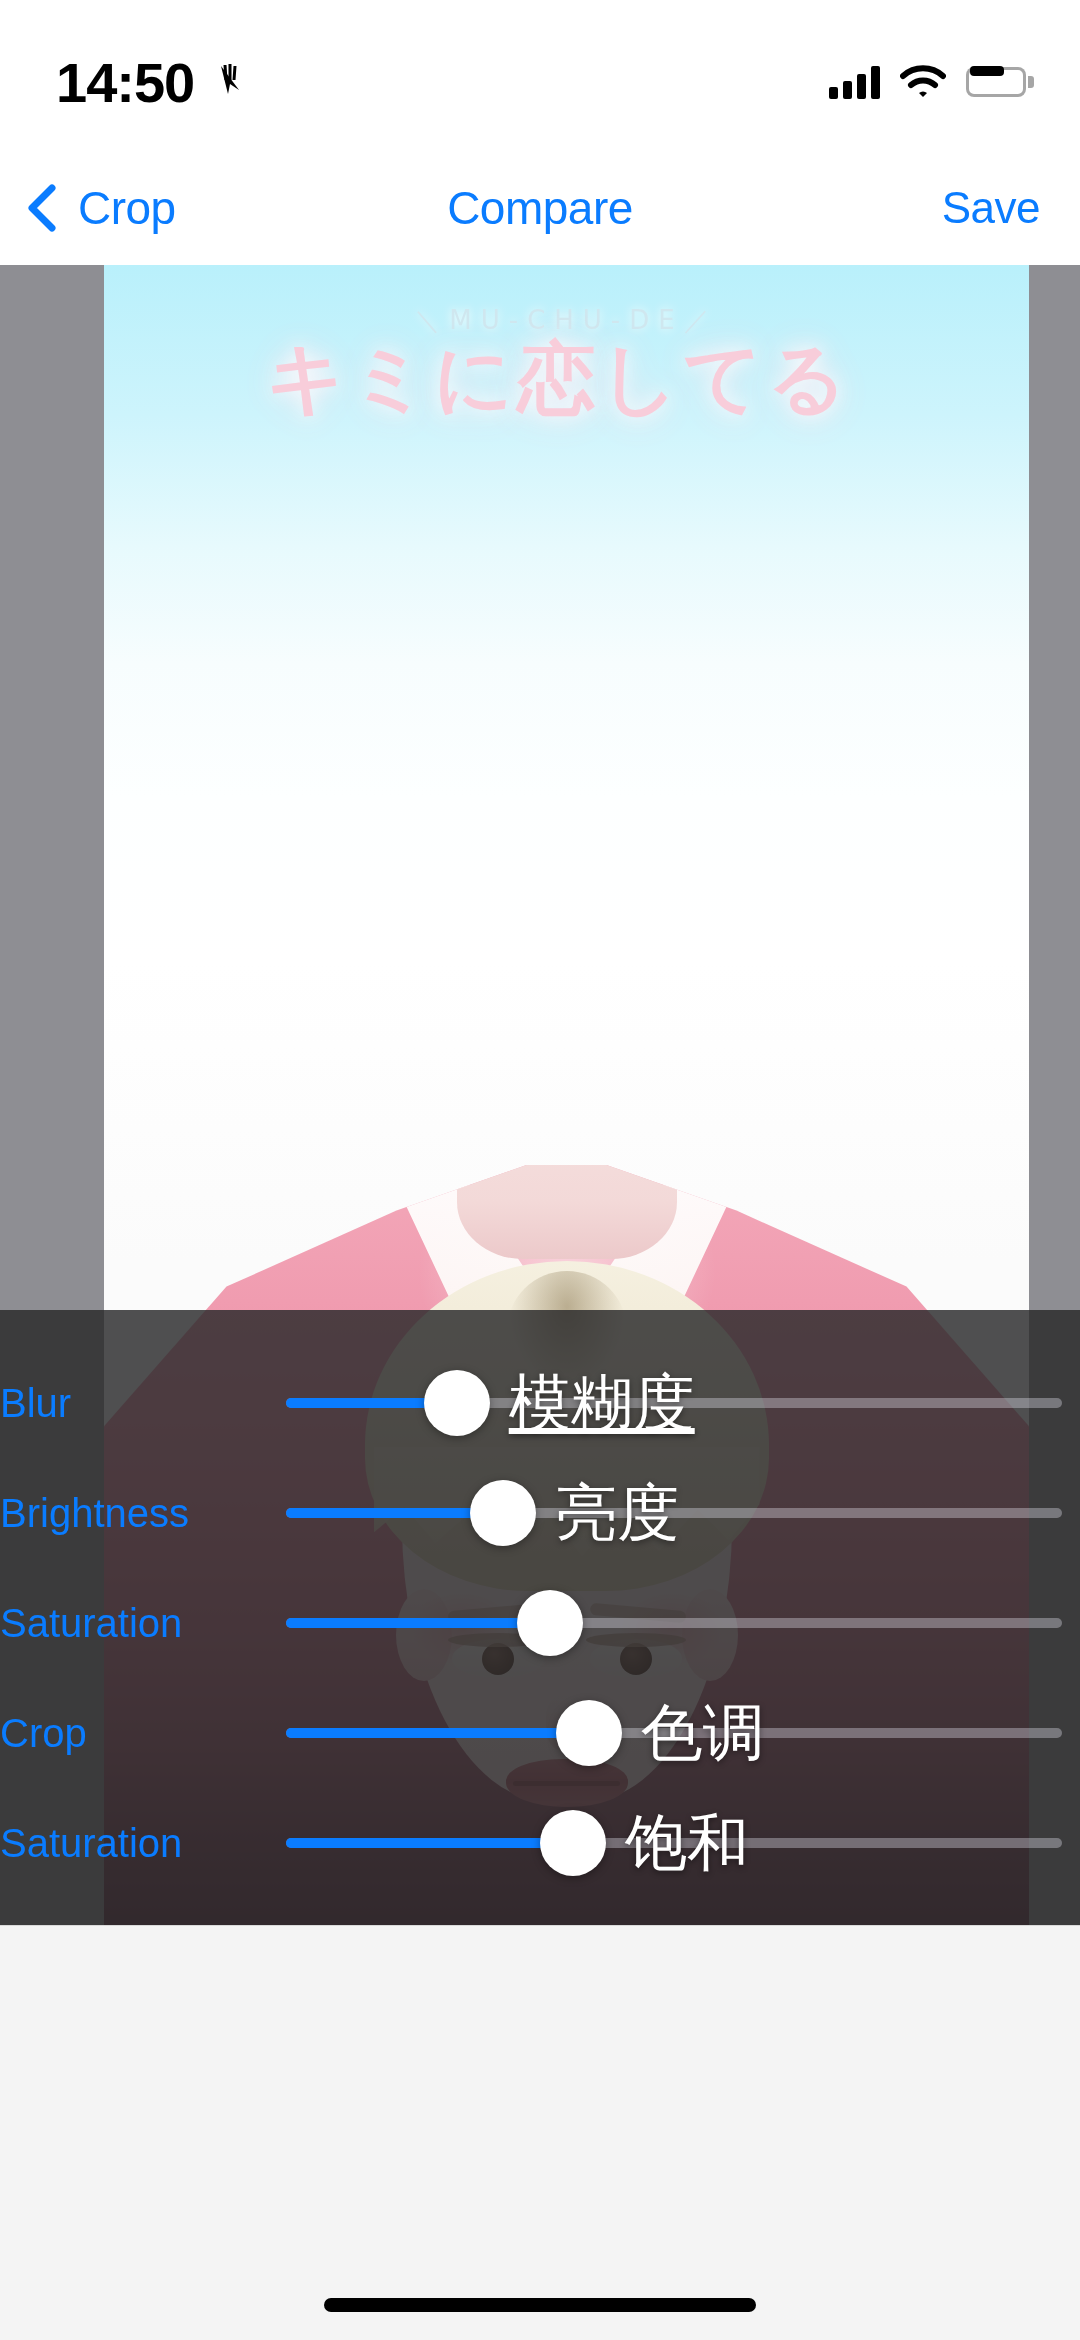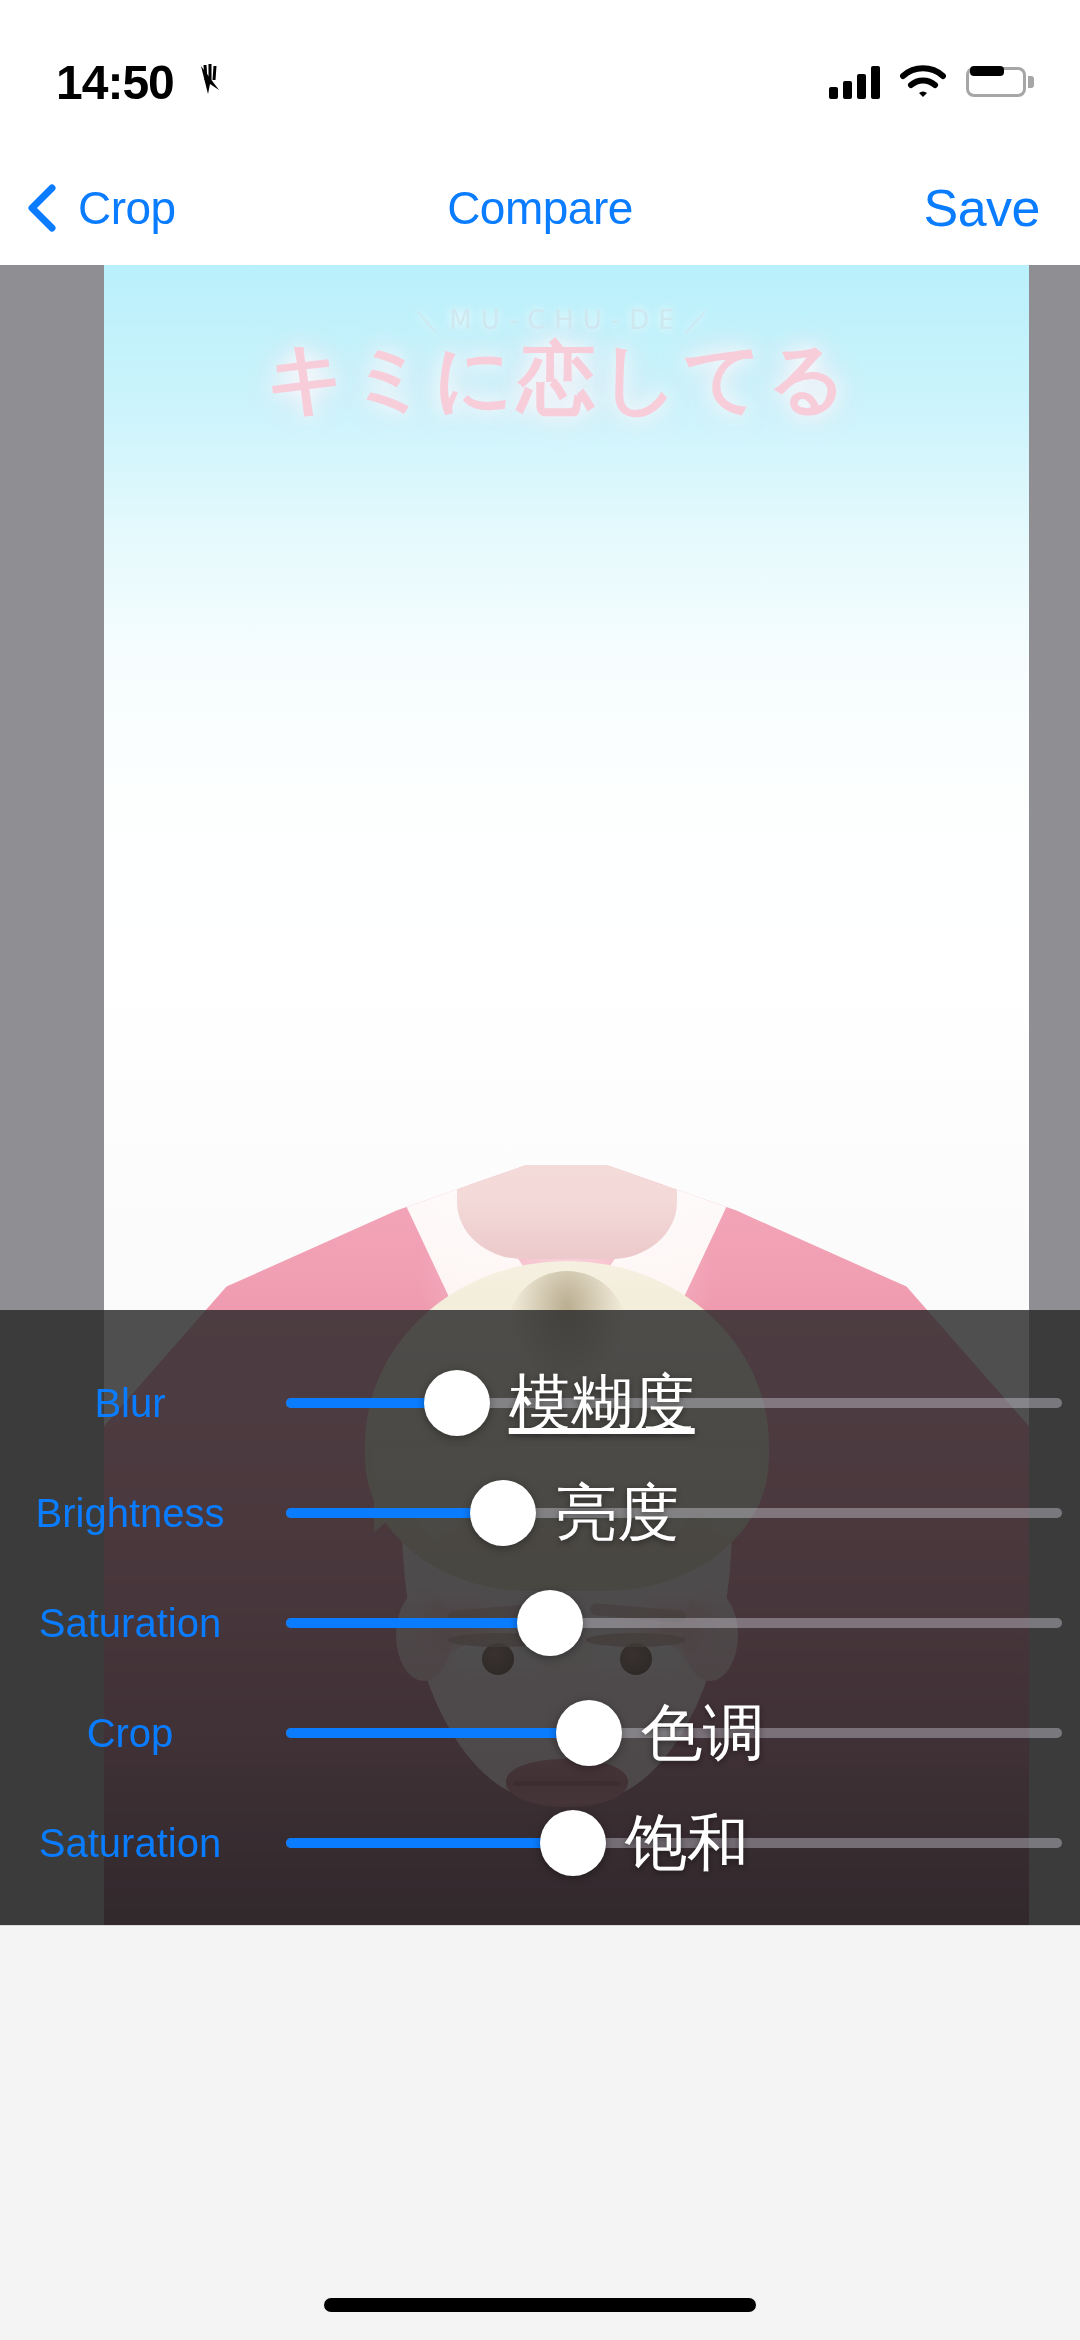--- a/index.html
+++ b/index.html
@@ -24,7 +24,7 @@
     padding:0 54px 0 56px;
   }
   .sb-left{ display:flex; align-items:center; gap:14px; padding-top:14px;}
-  .sb-time{ font-size:48px; font-weight:700; color:#000; letter-spacing:-1px;
+  .sb-time{ font-size:56px; font-weight:700; color:#000; letter-spacing:-1px;
             font-family:"Liberation Sans", sans-serif;text-align:center; }
   .sb-loc{ position:relative; width:44px; height:44px; }
   .sb-loc svg{ display:block; }

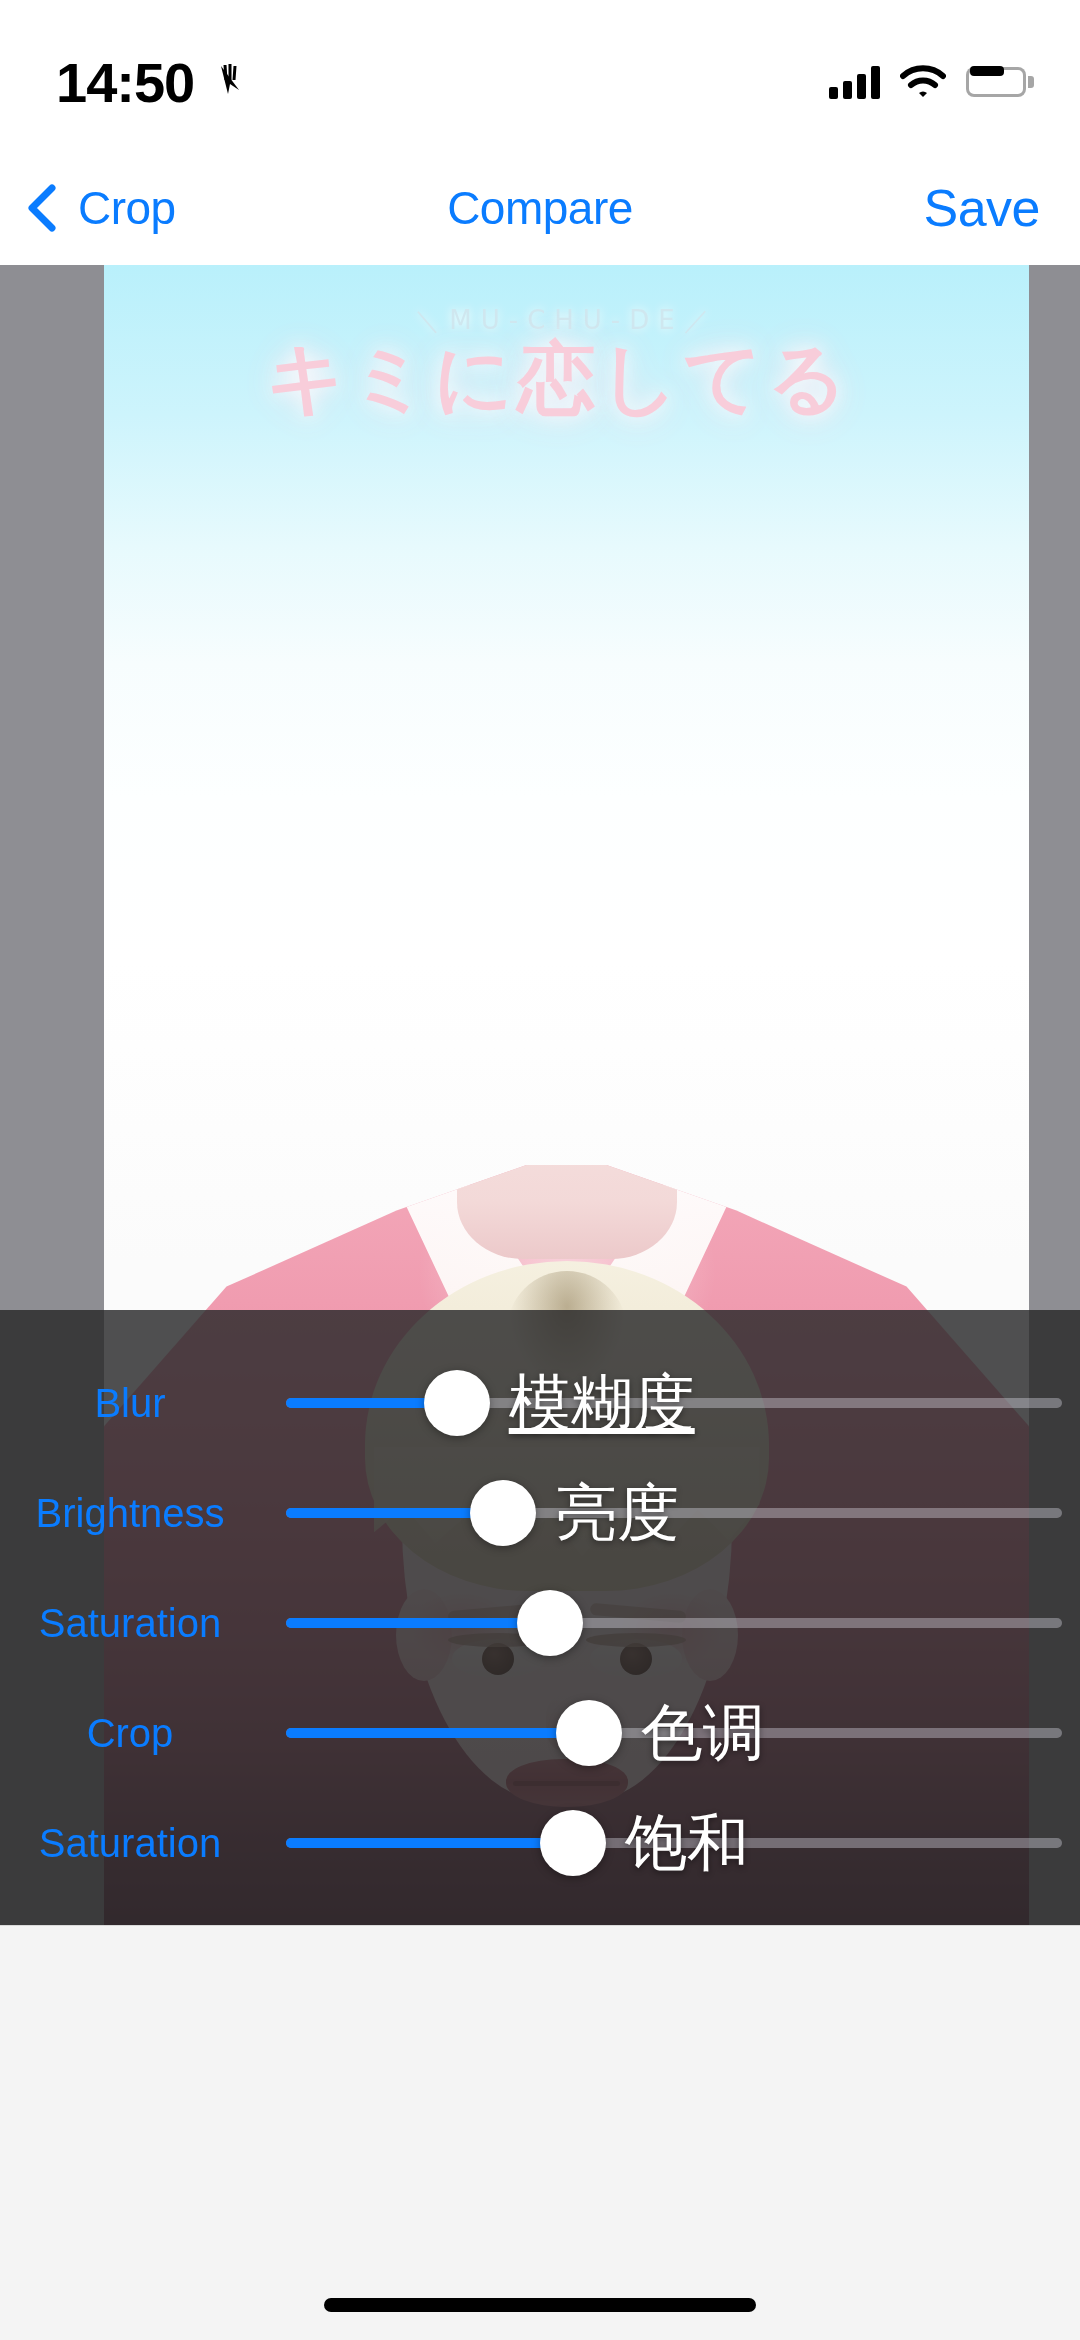--- a/index.html
+++ b/index.html
@@ -60,7 +60,7 @@
               font-family:"Liberation Sans", sans-serif; letter-spacing:-0.5px;}
   .nav-title{ position:absolute; left:0; right:0; text-align:center;
               font-size:46px; color:#0a7cff; letter-spacing:-0.5px; cursor:pointer;}
-  .nav-right{ position:absolute; right:40px; font-size:52px; color:#0a7cff;
+  .nav-right{ position:absolute; right:40px; font-size:44px; color:#0a7cff;
               letter-spacing:-0.5px; cursor:pointer;margin-left:24px;}
 
   

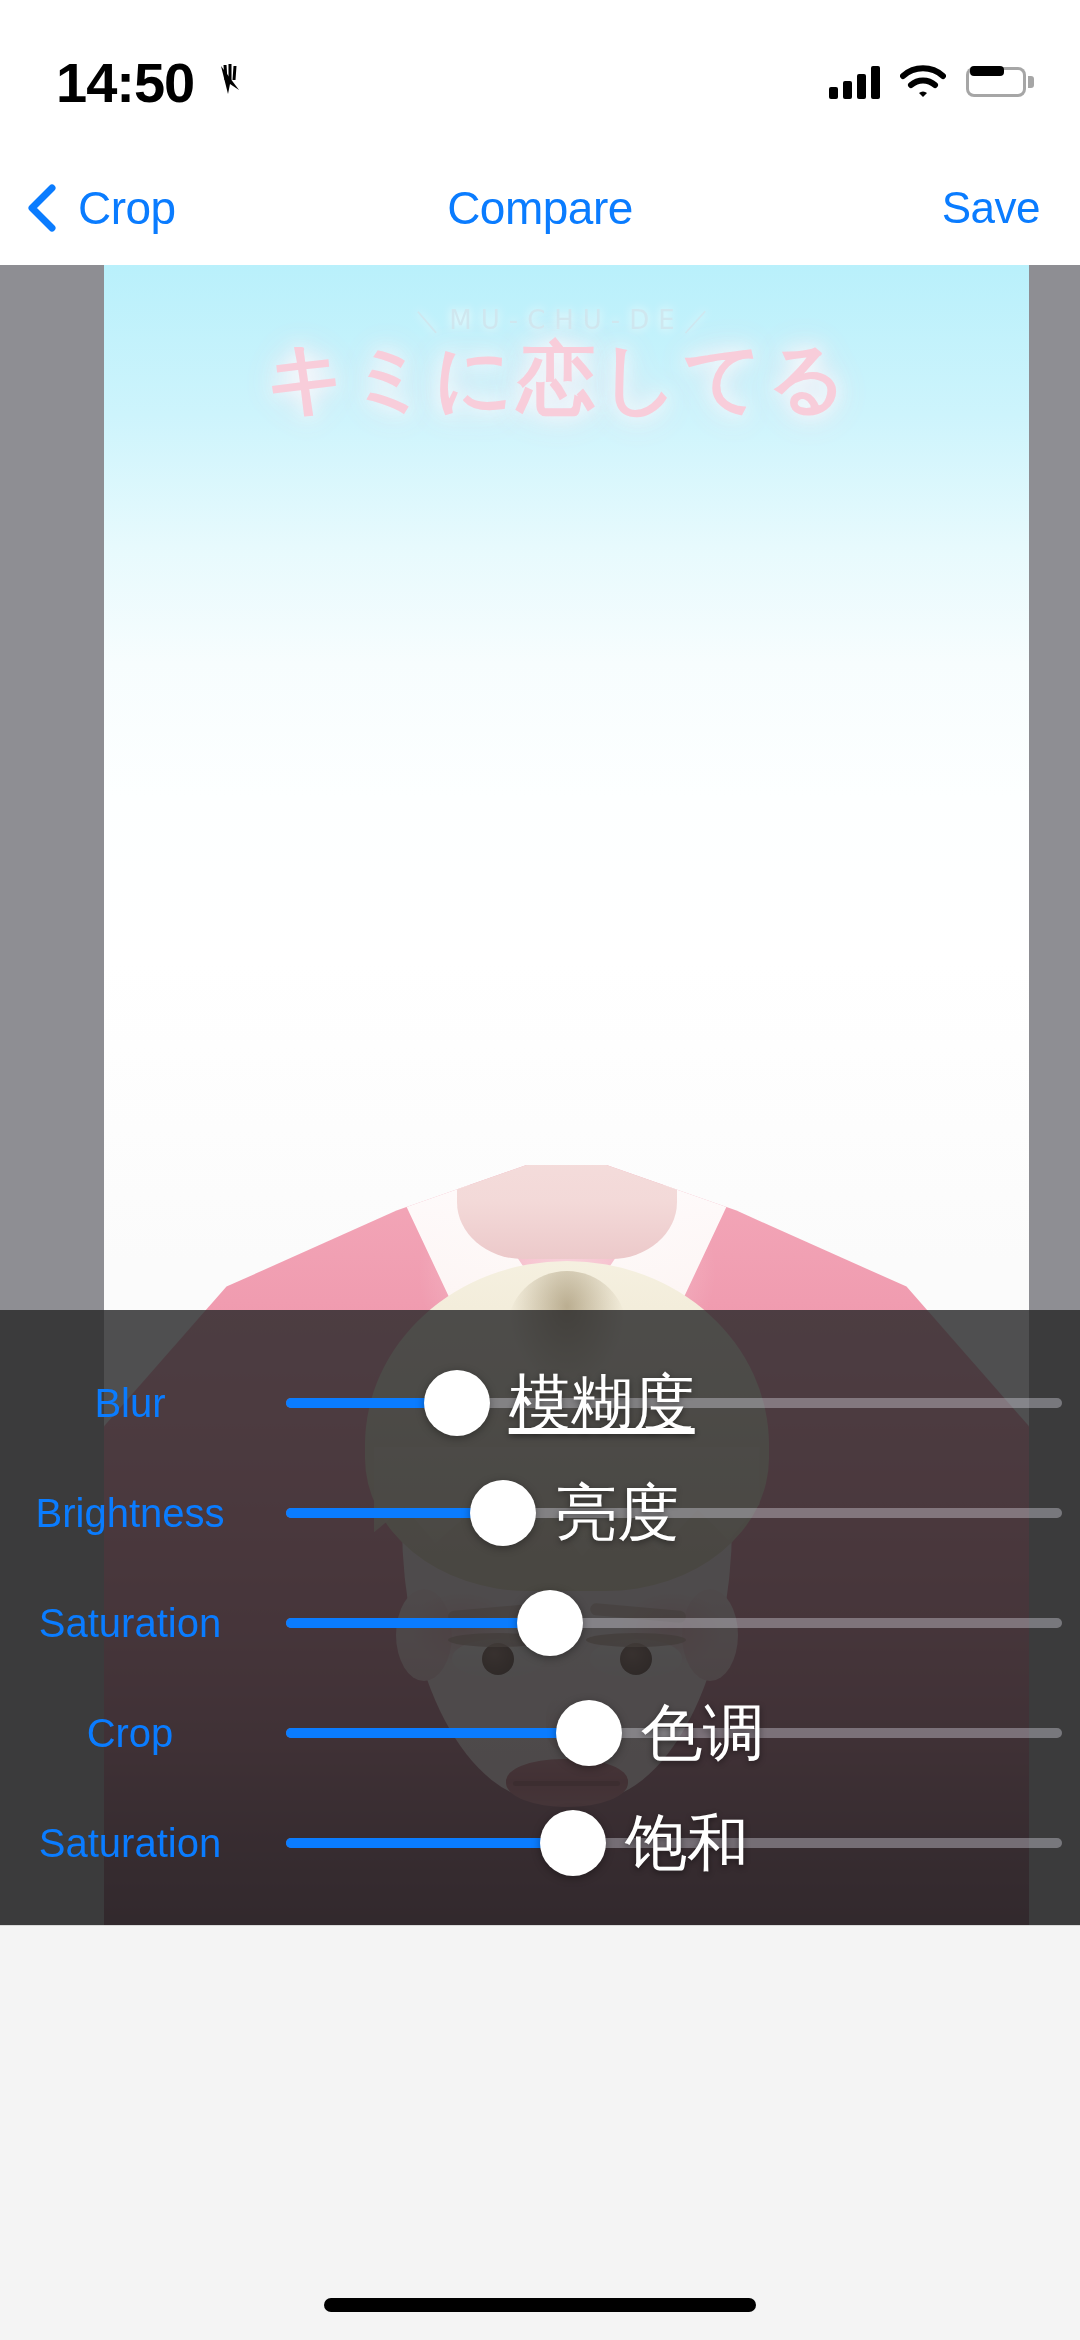--- a/index.html
+++ b/index.html
@@ -197,7 +197,7 @@
     position:relative; height:110px; display:flex; align-items:center;
   }
   .row-label{
-    width:260px; text-align:center; padding-right:0;
+    width:260px; text-align:left; padding-right:0;
     font-size:40px; color:#0a7cff; font-weight:400;
     font-family:"Liberation Sans", sans-serif;
     position:absolute; left:0;

